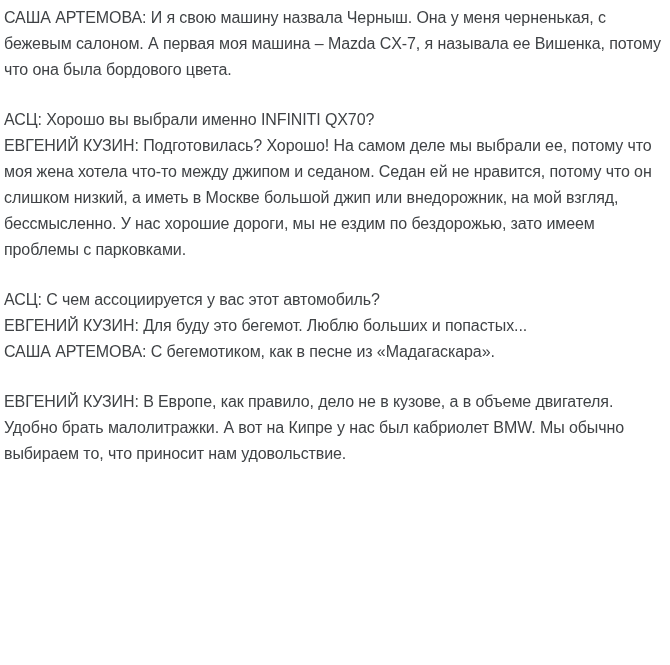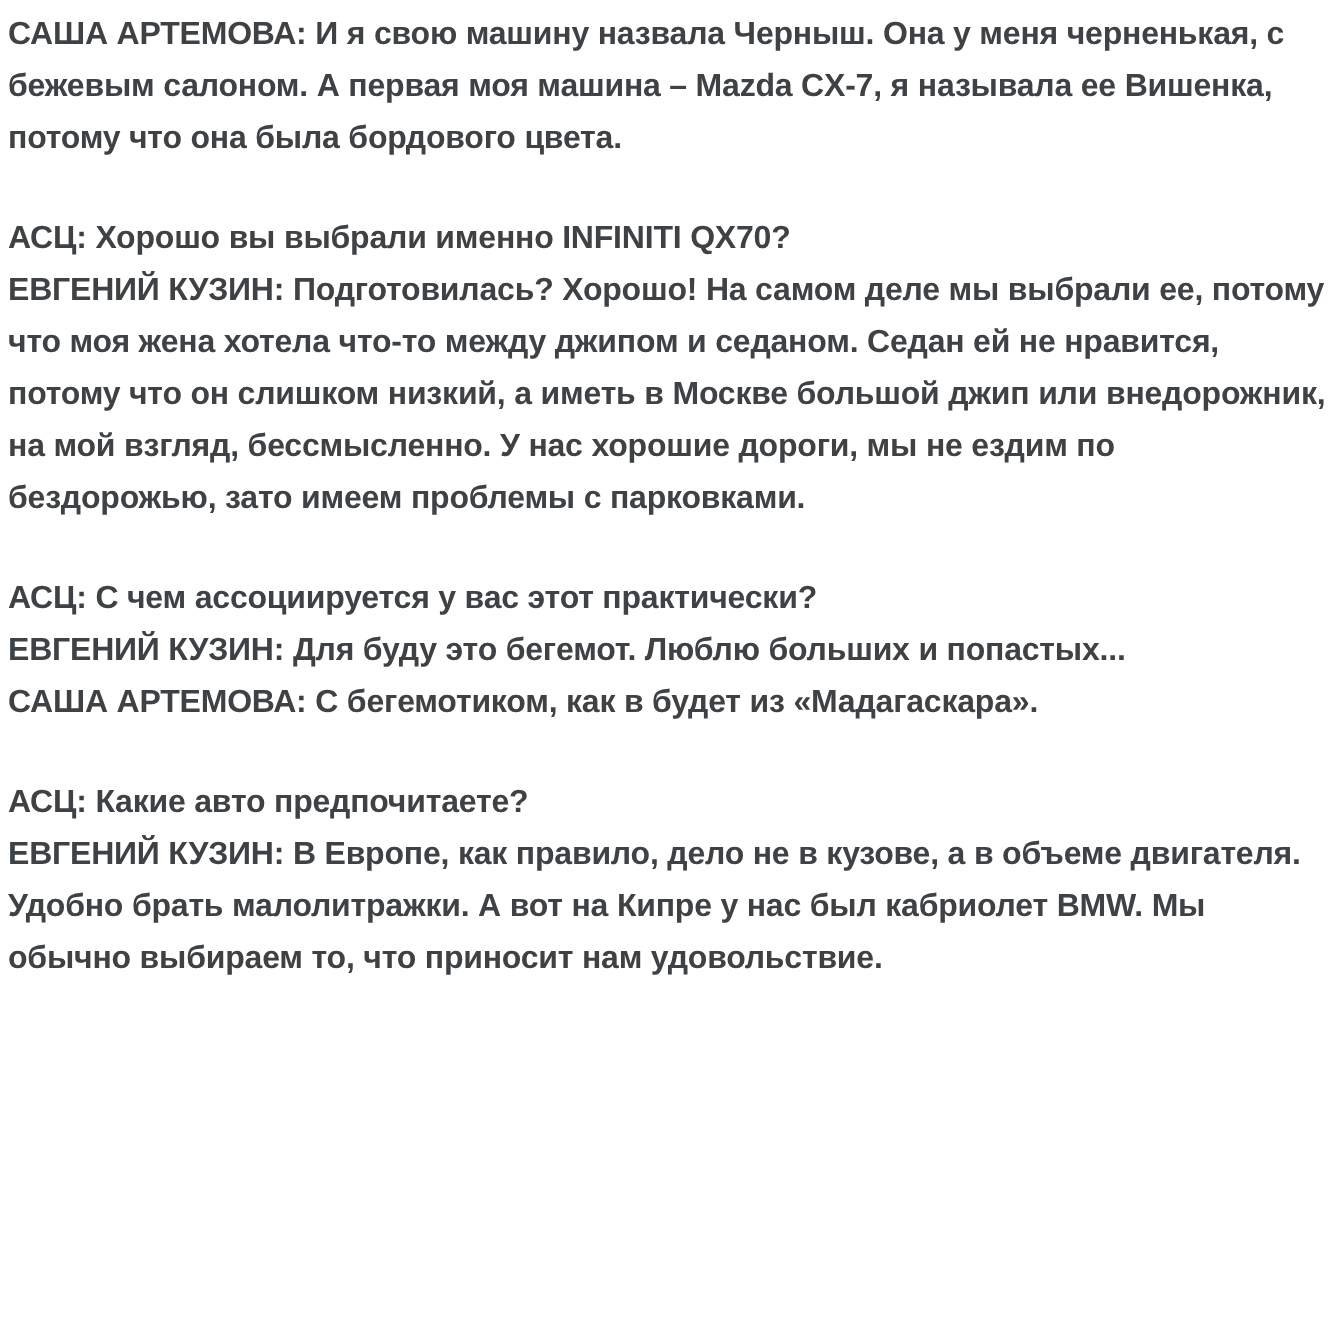--- a/index.html
+++ b/index.html
@@ -33,7 +33,7 @@
     letter-spacing: -0.1px;
   }
   .speaker, .sep, .utterance-text {
-    font-weight: 700;
+    font-weight: 400;
     color: inherit;
   }
 </style>

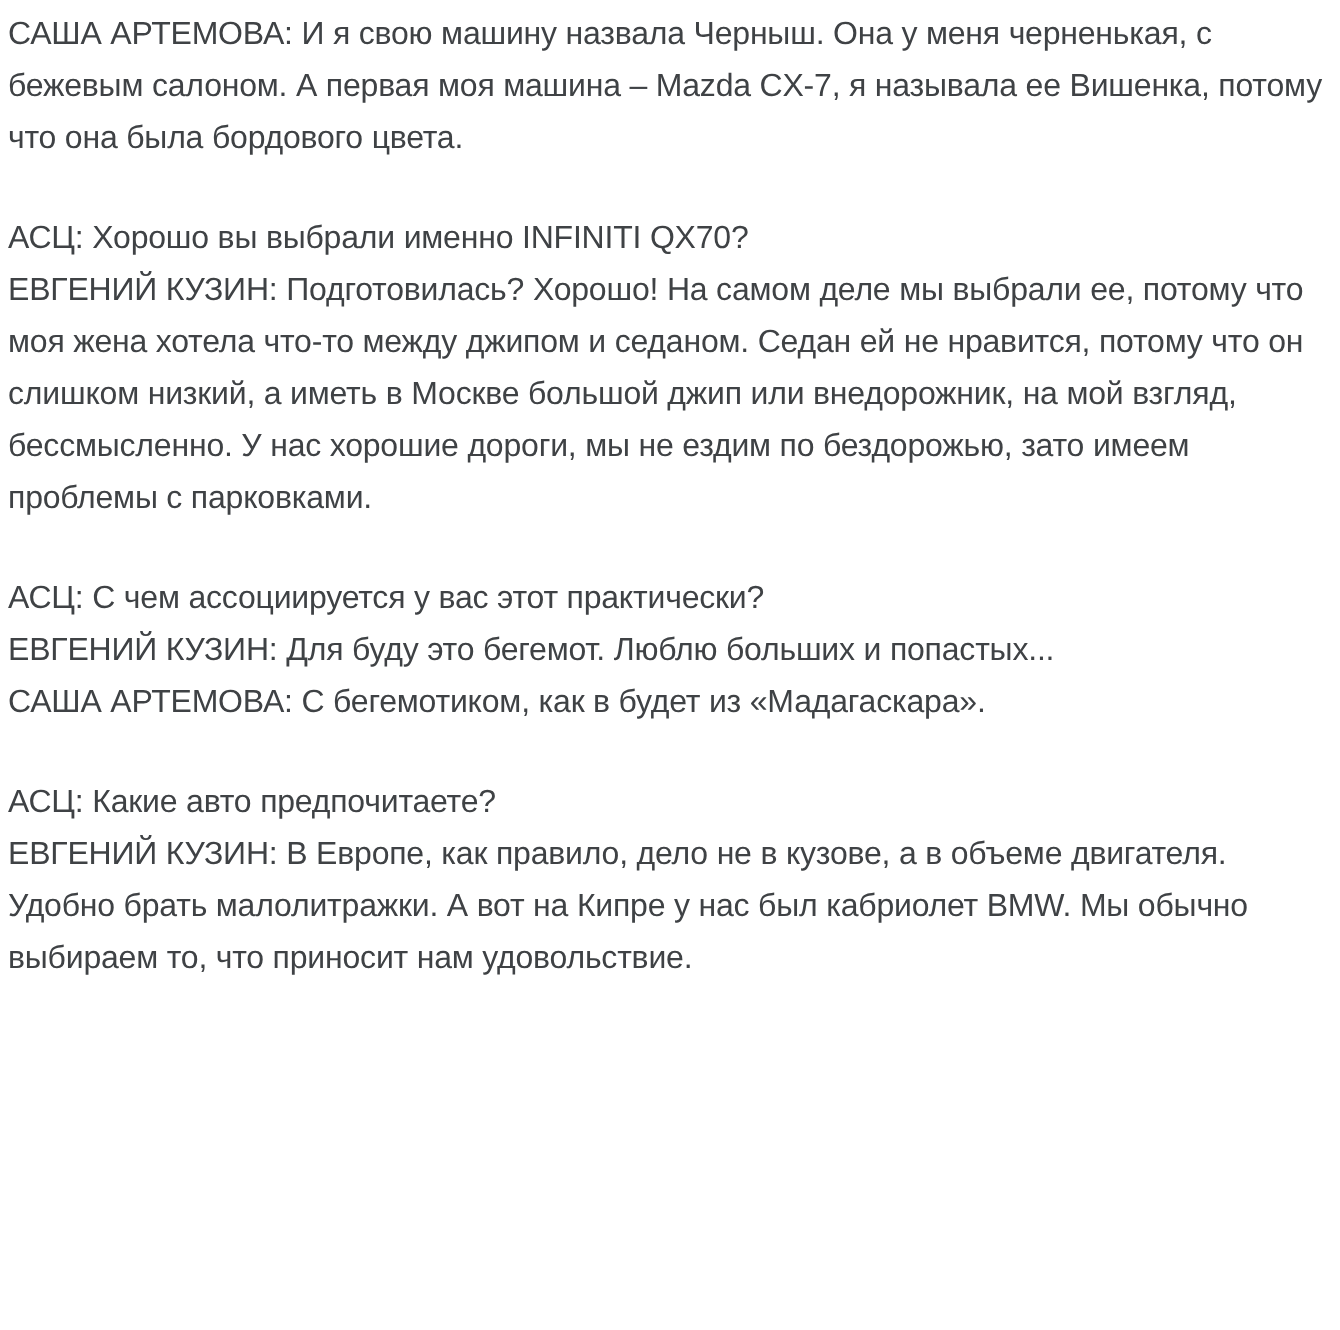--- a/index.html
+++ b/index.html
@@ -52,7 +52,7 @@
   </div>
 
   <div class="dialog-block">
-    <p class="utterance"><span class="speaker">АСЦ</span><span class="sep">: </span><span class="utterance-text">С чем ассоциируется у вас этот практически?</span></p>
+    <p class="utterance"><span class="speaker">АСЦ</span><span class="sep">: </span><span class="utterance-text">С чем ассоциируется у вас этот автомобиль?</span></p>
     <p class="utterance"><span class="speaker">ЕВГЕНИЙ КУЗИН</span><span class="sep">: </span><span class="utterance-text">Для буду это бегемот. Люблю больших и попастых...</span></p>
     <p class="utterance"><span class="speaker">САША АРТЕМОВА</span><span class="sep">: </span><span class="utterance-text">С бегемотиком, как в будет из «Мадагаскара».</span></p>
   </div>

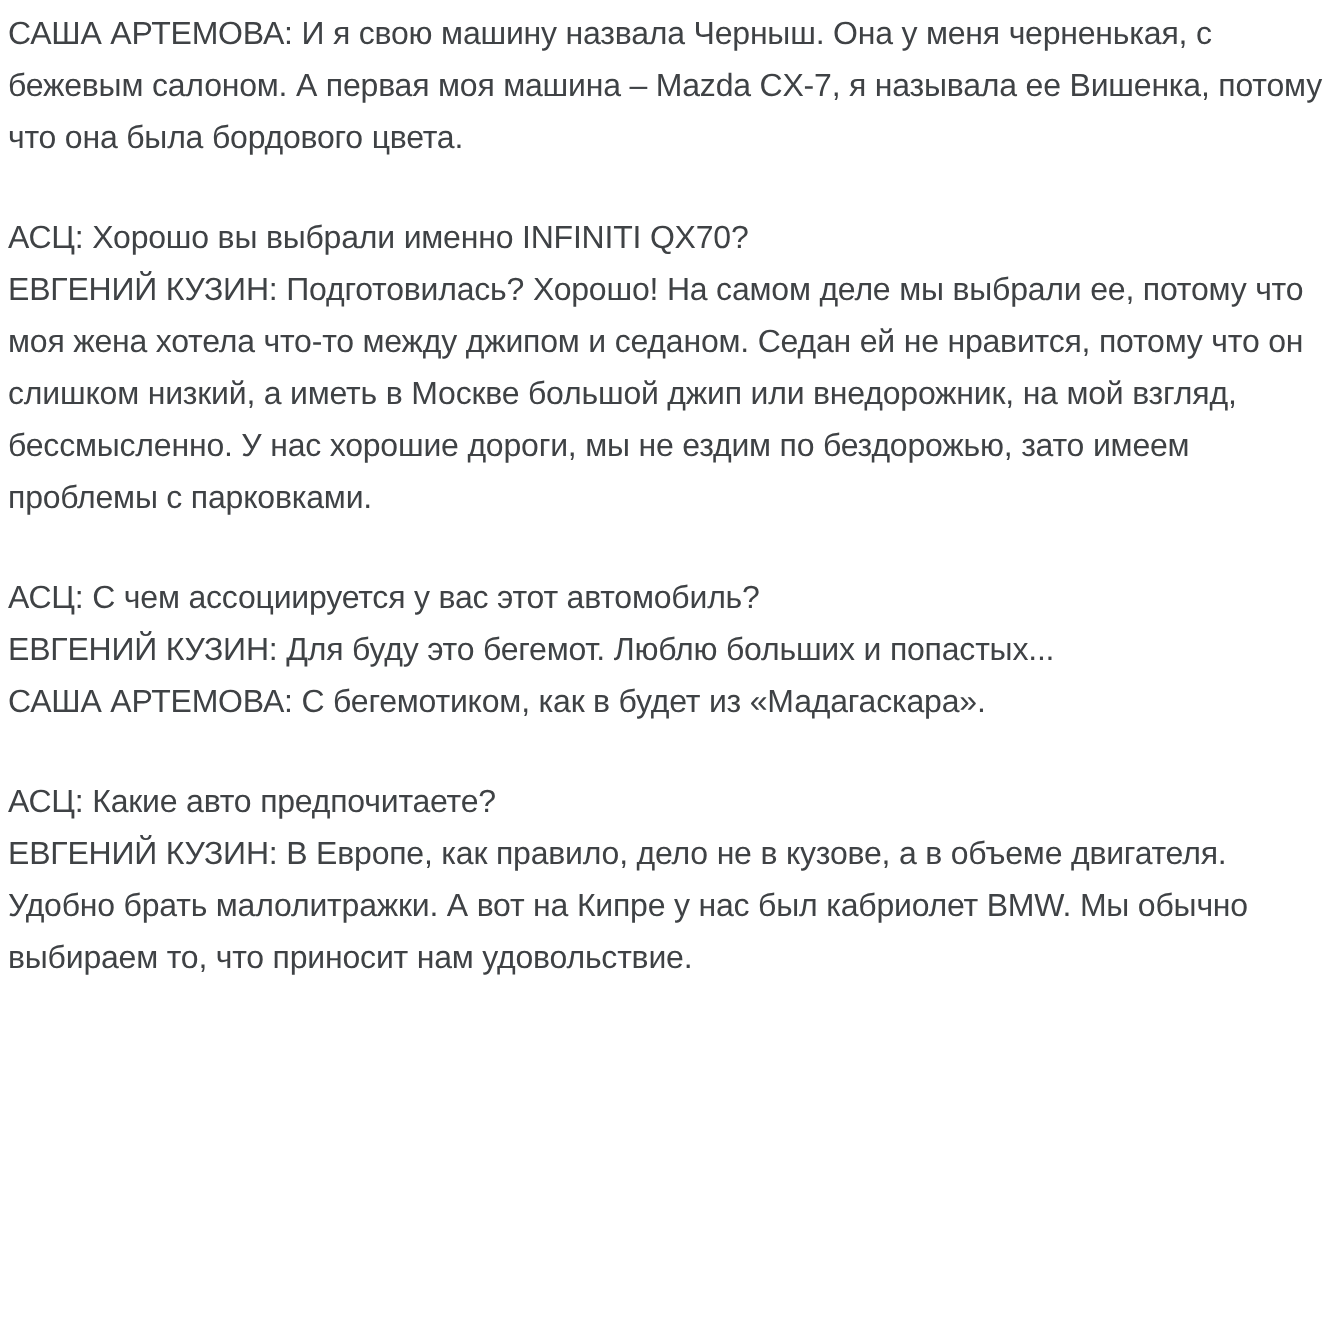--- a/index.html
+++ b/index.html
@@ -54,7 +54,7 @@
   <div class="dialog-block">
     <p class="utterance"><span class="speaker">АСЦ</span><span class="sep">: </span><span class="utterance-text">С чем ассоциируется у вас этот автомобиль?</span></p>
     <p class="utterance"><span class="speaker">ЕВГЕНИЙ КУЗИН</span><span class="sep">: </span><span class="utterance-text">Для буду это бегемот. Люблю больших и попастых...</span></p>
-    <p class="utterance"><span class="speaker">САША АРТЕМОВА</span><span class="sep">: </span><span class="utterance-text">С бегемотиком, как в будет из «Мадагаскара».</span></p>
+    <p class="utterance"><span class="speaker">САША АРТЕМОВА</span><span class="sep">: </span><span class="utterance-text">С бегемотиком, как в песне из «Мадагаскара».</span></p>
   </div>
 
 

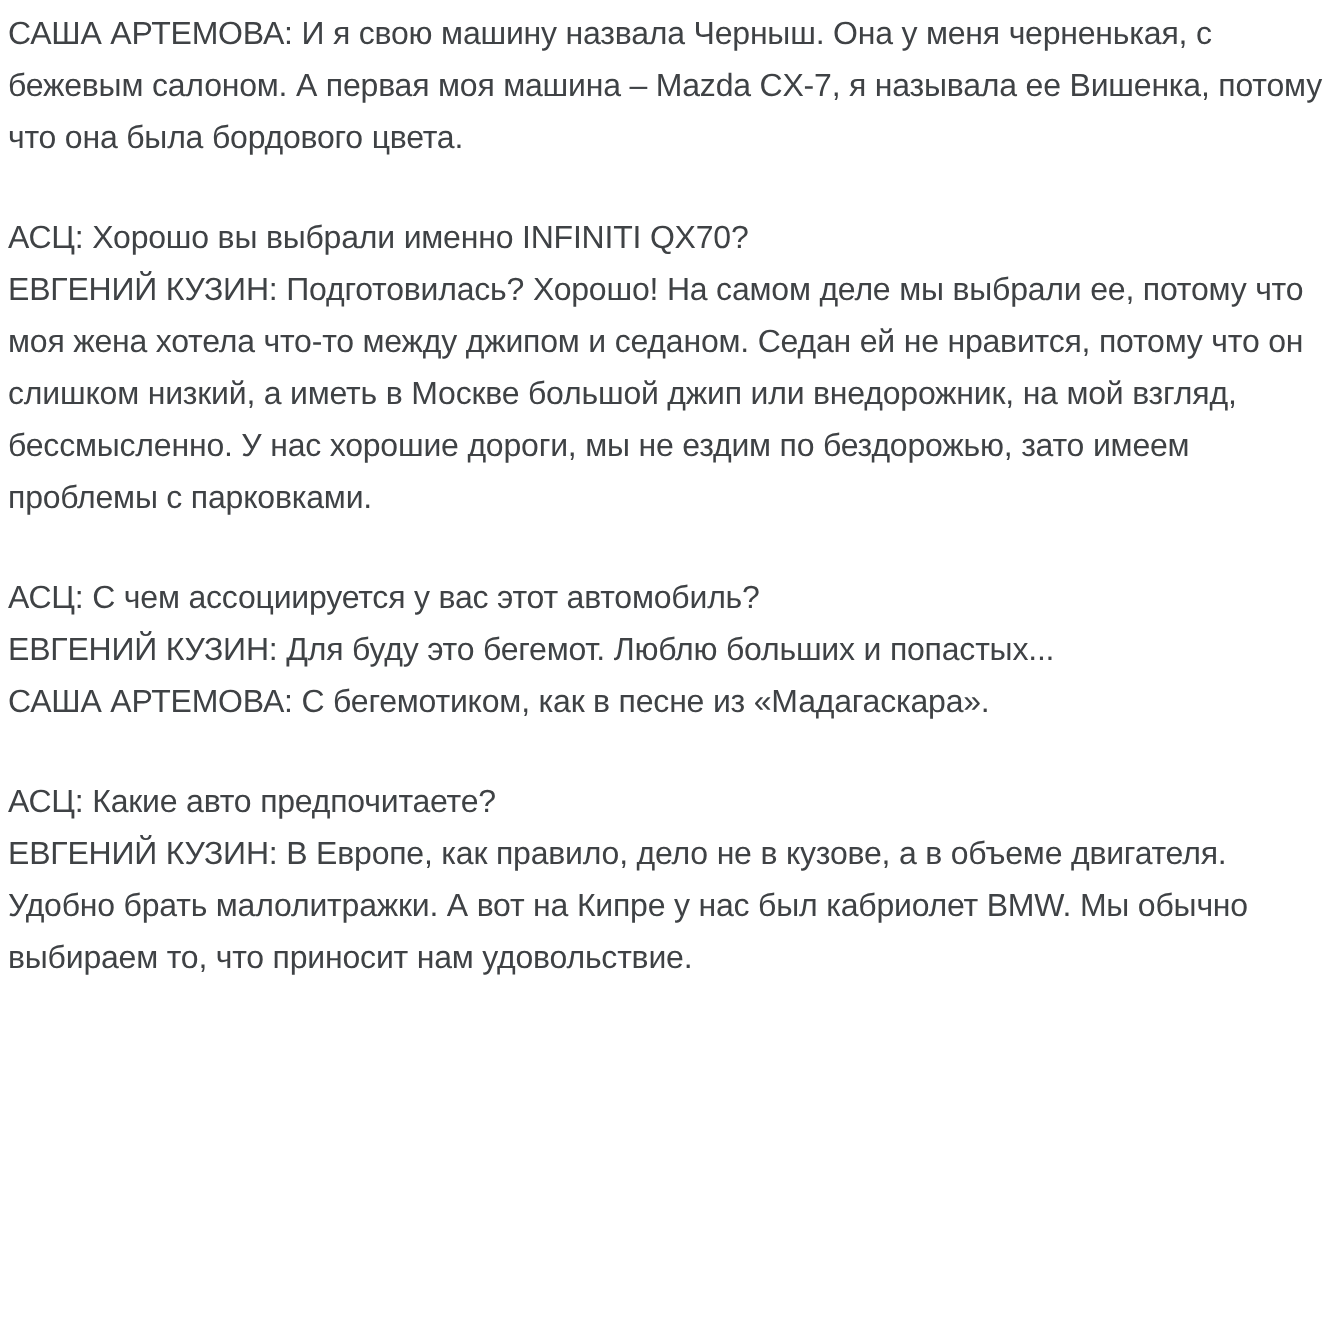--- a/index.html
+++ b/index.html
@@ -59,7 +59,6 @@
 
 
   <div class="dialog-block">
-    <p class="utterance"><span class="speaker">АСЦ</span><span class="sep">: </span><span class="utterance-text">Какие авто предпочитаете?</span></p>
     <p class="utterance"><span class="speaker">ЕВГЕНИЙ КУЗИН</span><span class="sep">: </span><span class="utterance-text">В Европе, как правило, дело не в кузове, а в объеме двигателя. Удобно брать малолитражки. А вот на Кипре у нас был кабриолет BMW. Мы обычно выбираем то, что приносит нам удовольствие.</span></p>
   </div>
 

